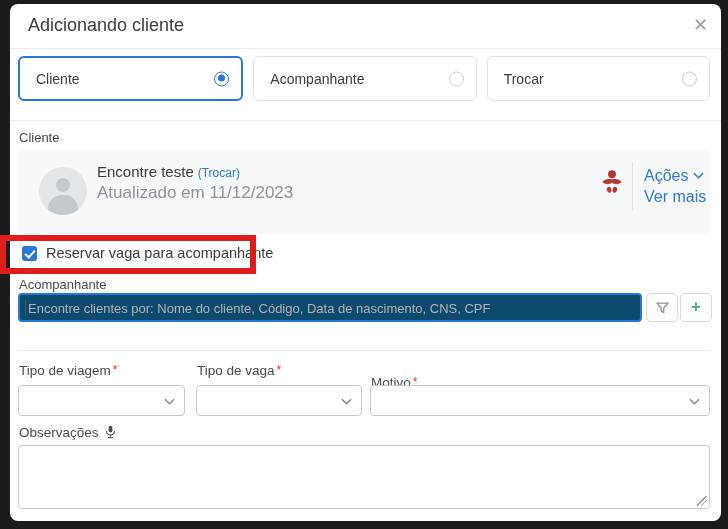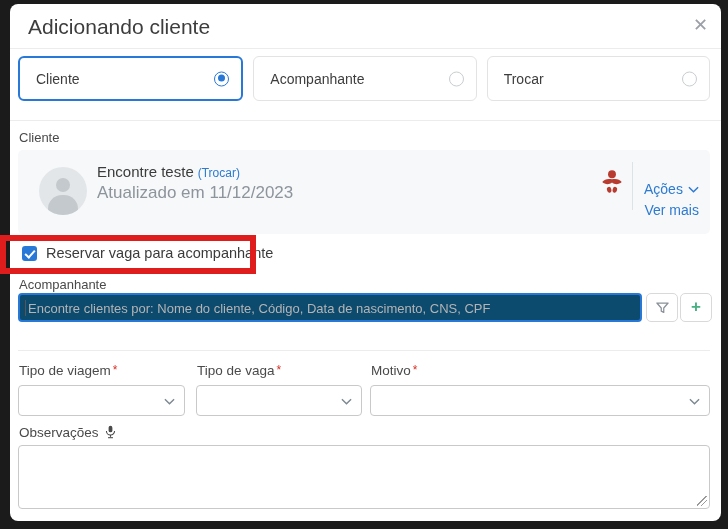--- a/index.html
+++ b/index.html
@@ -15,7 +15,7 @@
   }
   
   .modal-header{position:absolute;left:0;top:0;width:100%;height:45px;border-bottom:1px solid #ececec;box-sizing:border-box;}
-  .modal-title{position:absolute;left:18px;top:11px;font-size:21px;color:#3d3d3d;}
+  .modal-title{position:absolute;left:18px;top:11px;font-size:18px;color:#3d3d3d;}
   .close-btn{position:absolute;right:13px;top:10px;font-size:18px;color:#9aa0a6;cursor:pointer;line-height:22px;}
   
   .tabs{position:absolute;left:8px;top:52px;width:692px;height:45px;display:flex;gap:10px;}

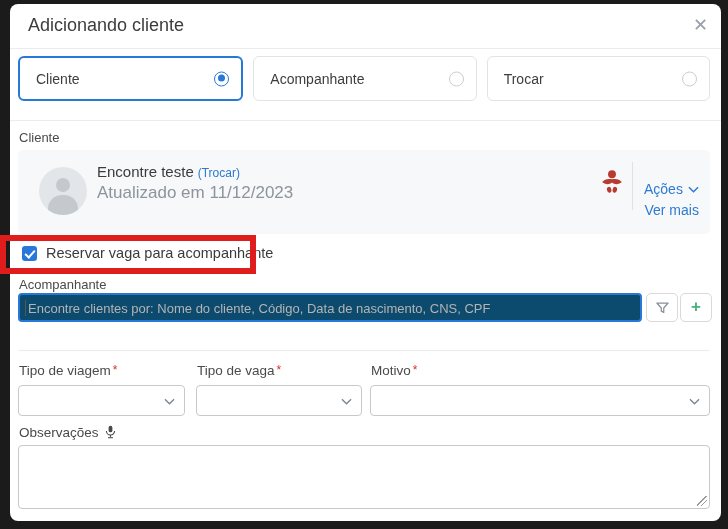--- a/index.html
+++ b/index.html
@@ -44,7 +44,7 @@
   .client-updated{font-size:17px;color:#8d949b;}
   .baby-icon{position:absolute;left:583px;top:19px;width:22px;height:26px;}
   .vdivider{position:absolute;left:614px;top:12px;width:1px;height:48px;background:#dde2e7;}
-  .client-links{position:absolute;left:626px;top:29px;font-size:14px;line-height:21px;text-align:right;}
+  .client-links{position:absolute;left:626px;top:15px;font-size:16px;line-height:21px;text-align:right;}
   .acoes-row{display:flex;align-items:center;gap:5px;cursor:pointer;}
   .vermais{cursor:pointer;}
   

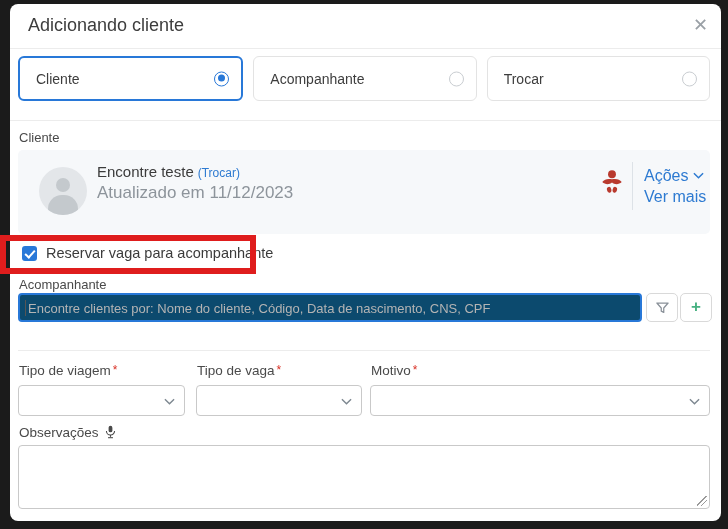--- a/index.html
+++ b/index.html
@@ -72,7 +72,7 @@
   .sel1{left:8px;width:167px;}
   .sel2{left:186px;width:166px;}
   .sel3{left:360px;width:340px;}
-  .lab1{left:9px;} .lab2{left:187px;} .lab3{left:361px;}
+  .lab1{left:9px;} .lab2{left:187px;} .lab3{left:361px;margin-top:12px;}
   
   .obs-label-row{position:absolute;left:9px;top:420px;display:flex;align-items:center;gap:5px;}
   .obs-label{font-size:13.5px;color:#4a4a4a;}

